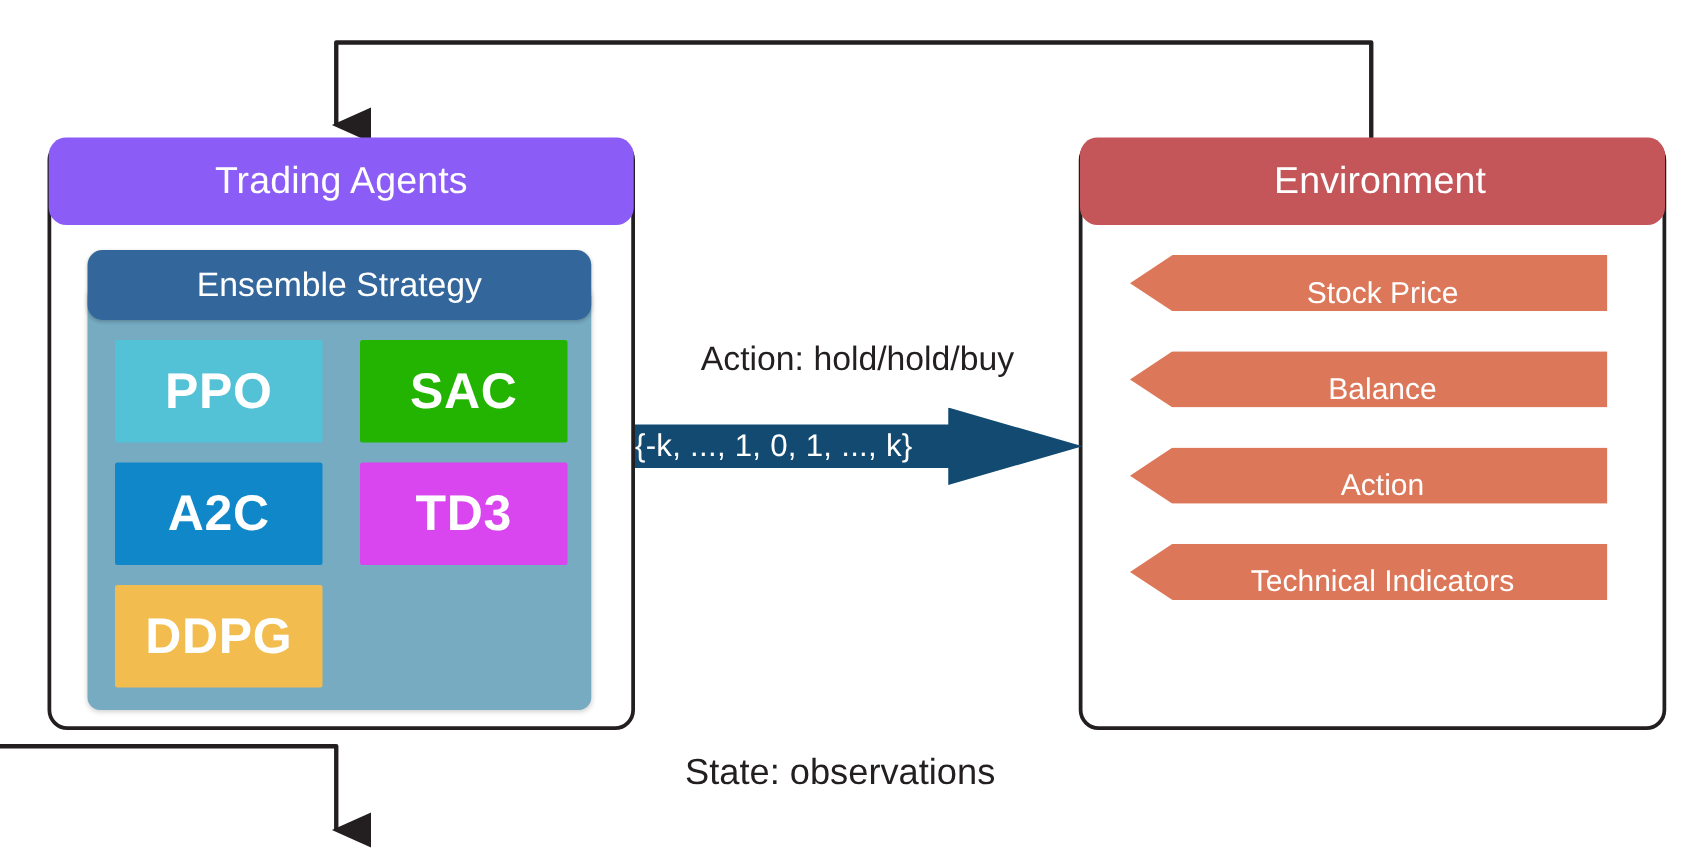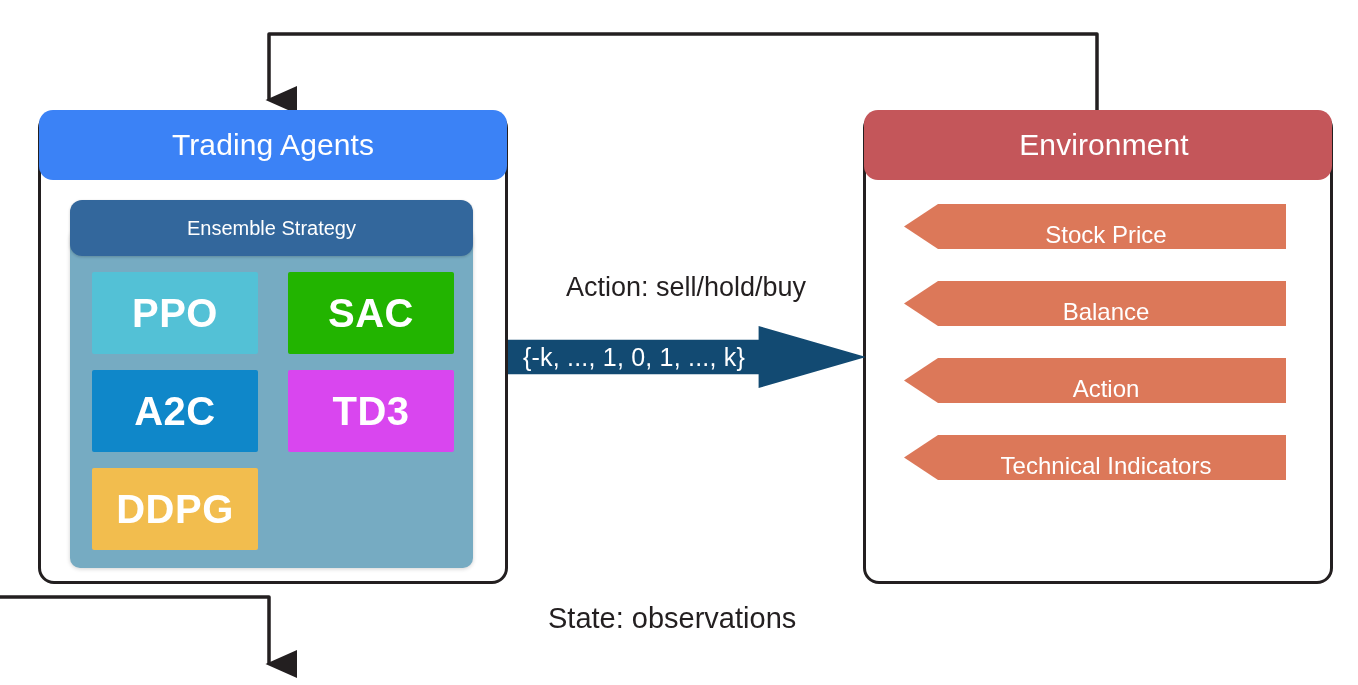--- a/index.html
+++ b/index.html
@@ -51,7 +51,7 @@
     letter-spacing: 0.1px;
     z-index: 3;
   }
-  #agents-header { left: 39px;  top: 110px; width: 468px; background: #3b82f6; }
+  #agents-header { left: 39px;  top: 110px; width: 468px; background: #8b5cf6; }
   #env-header    { left: 864px; top: 110px; width: 468px; background: #c4565a; padding-left: 12px; }
 
   

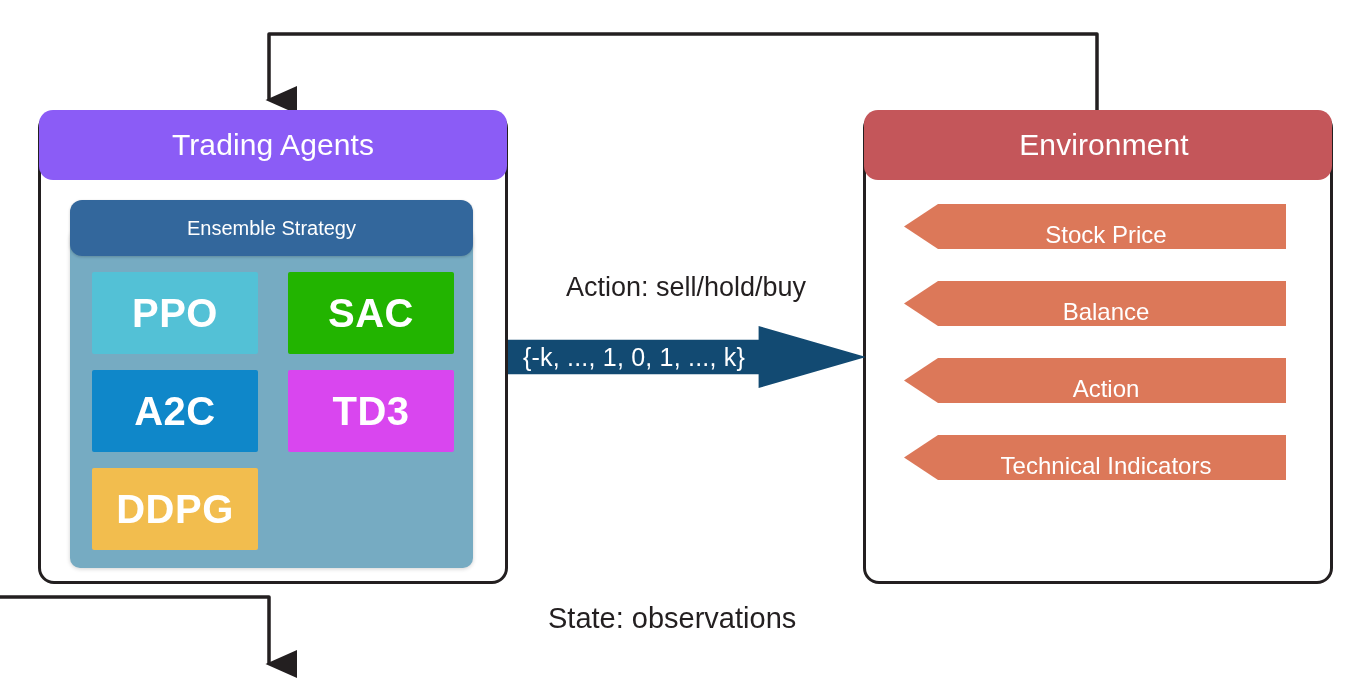--- a/index.html
+++ b/index.html
@@ -80,7 +80,7 @@
     background: #33679c;
     border-radius: 12px;
     color: #ffffff;
-    font-size: 20px;
+    font-size: 27px;
     line-height: 56px;
     text-align: center;
     z-index: 2;

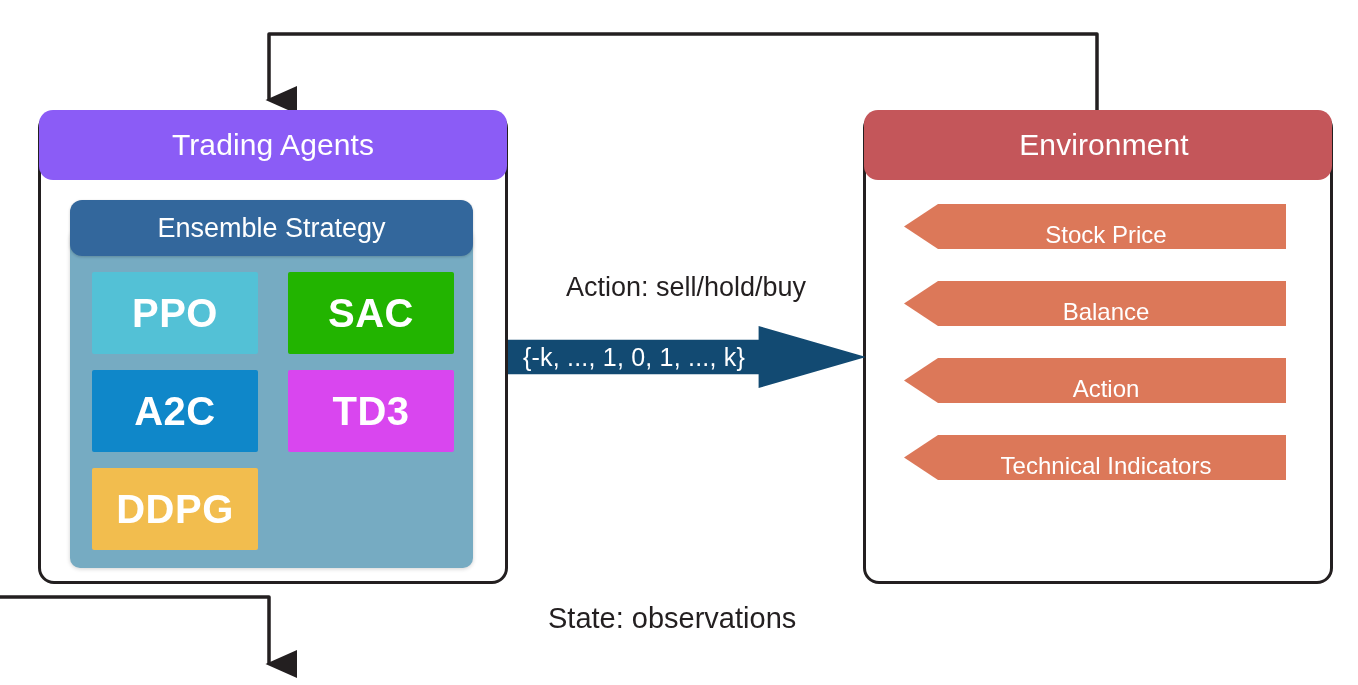--- a/index.html
+++ b/index.html
@@ -221,7 +221,7 @@
     </div>
   </div>
 
-  <div id="action-label">Action: sell/hold/buy</div>
+  <div id="action-label">Action: hold/hold/buy</div>
 
   <div id="action-arrow">
     <div id="action-arrow-shape"></div>

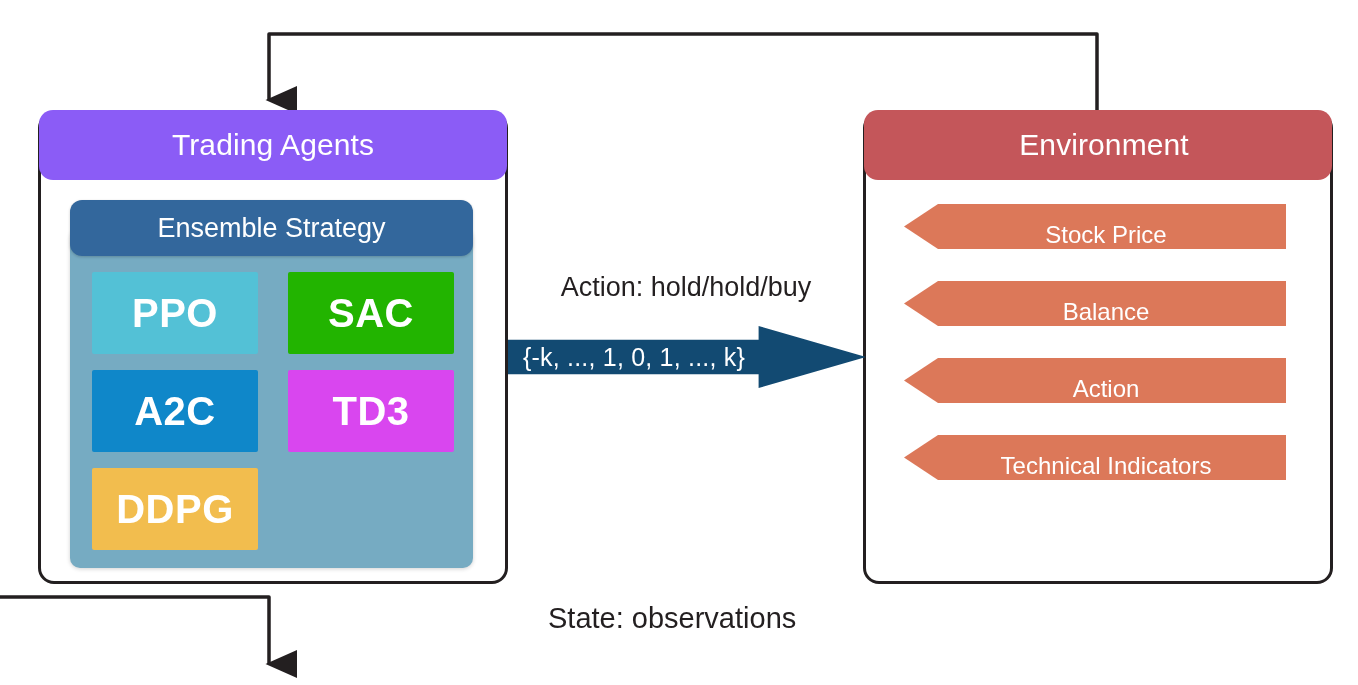--- a/index.html
+++ b/index.html
@@ -170,7 +170,7 @@
     width: 252px;
     height: 62px;
     line-height: 62px;
-    text-align: center;
+    text-align: left;
     color: #ffffff;
     font-size: 25px;
     letter-spacing: 0.2px;

